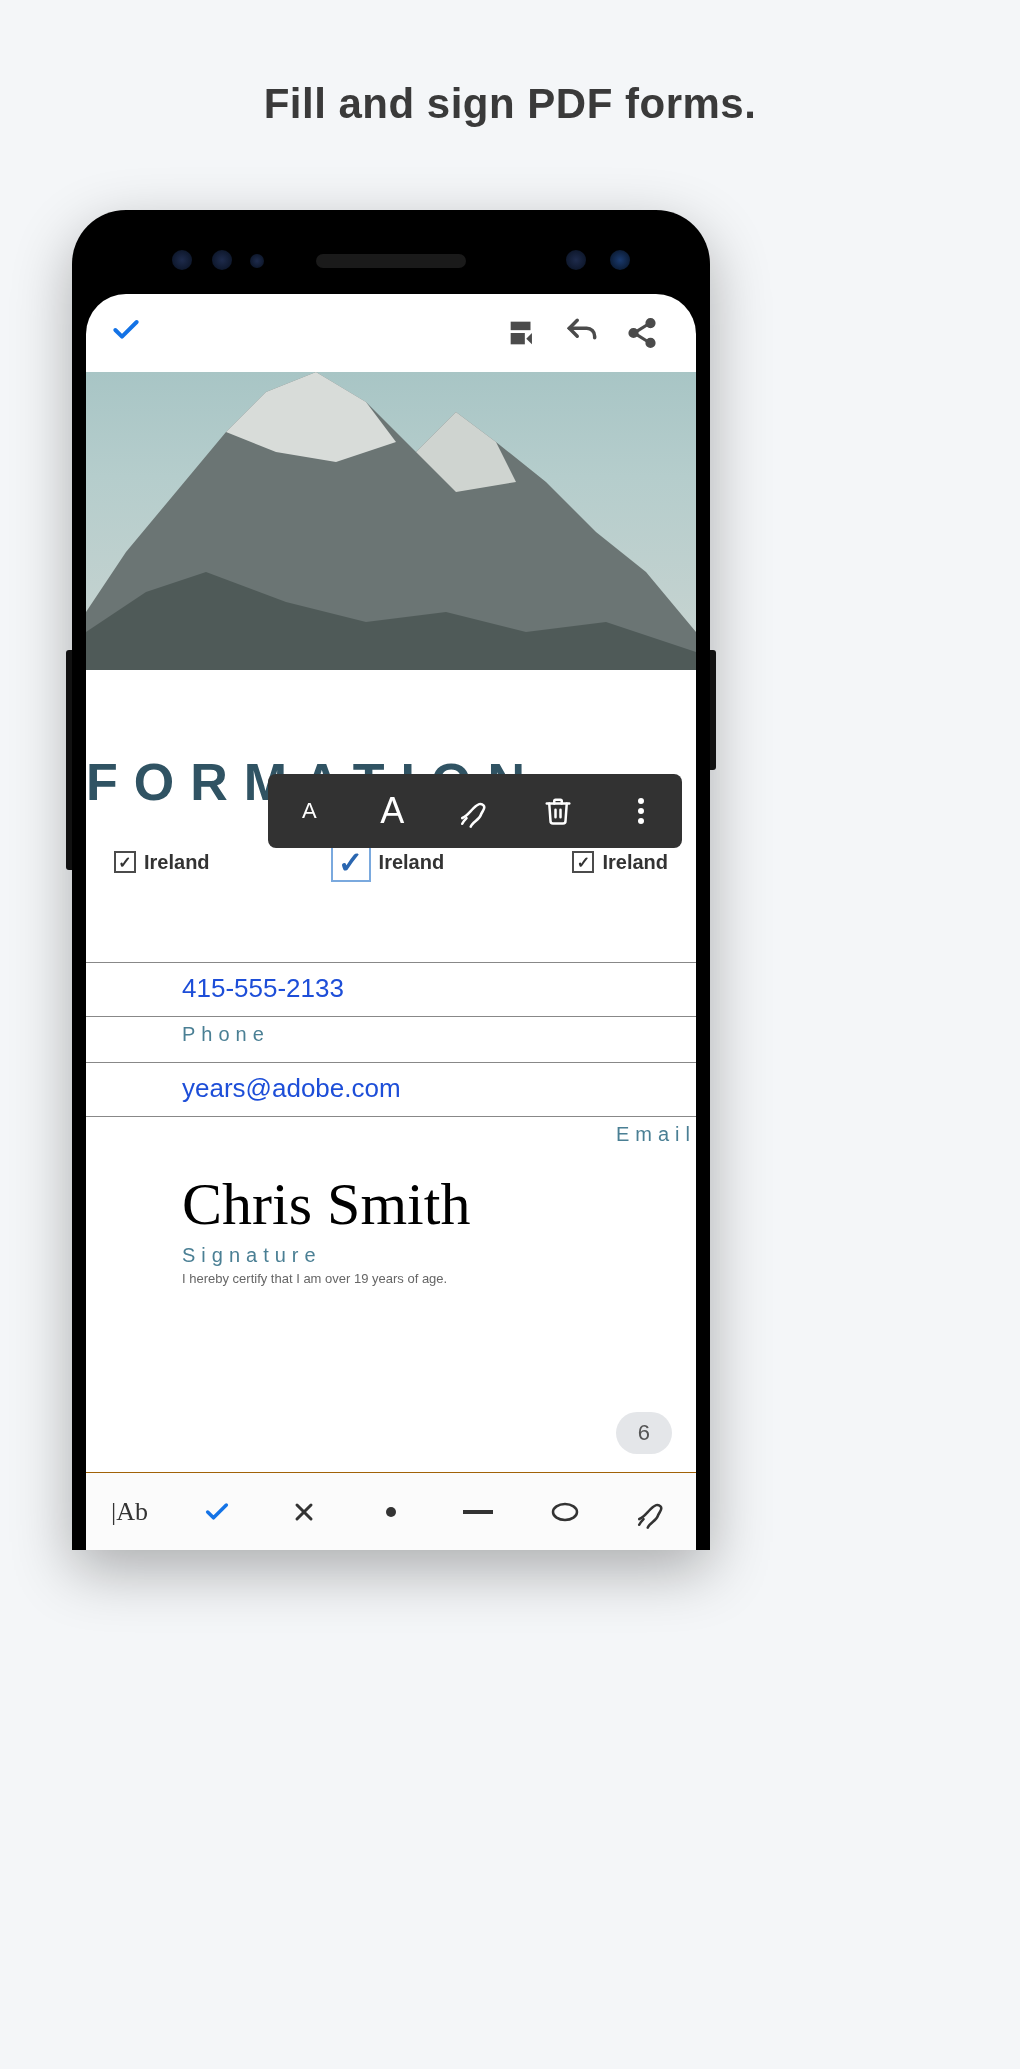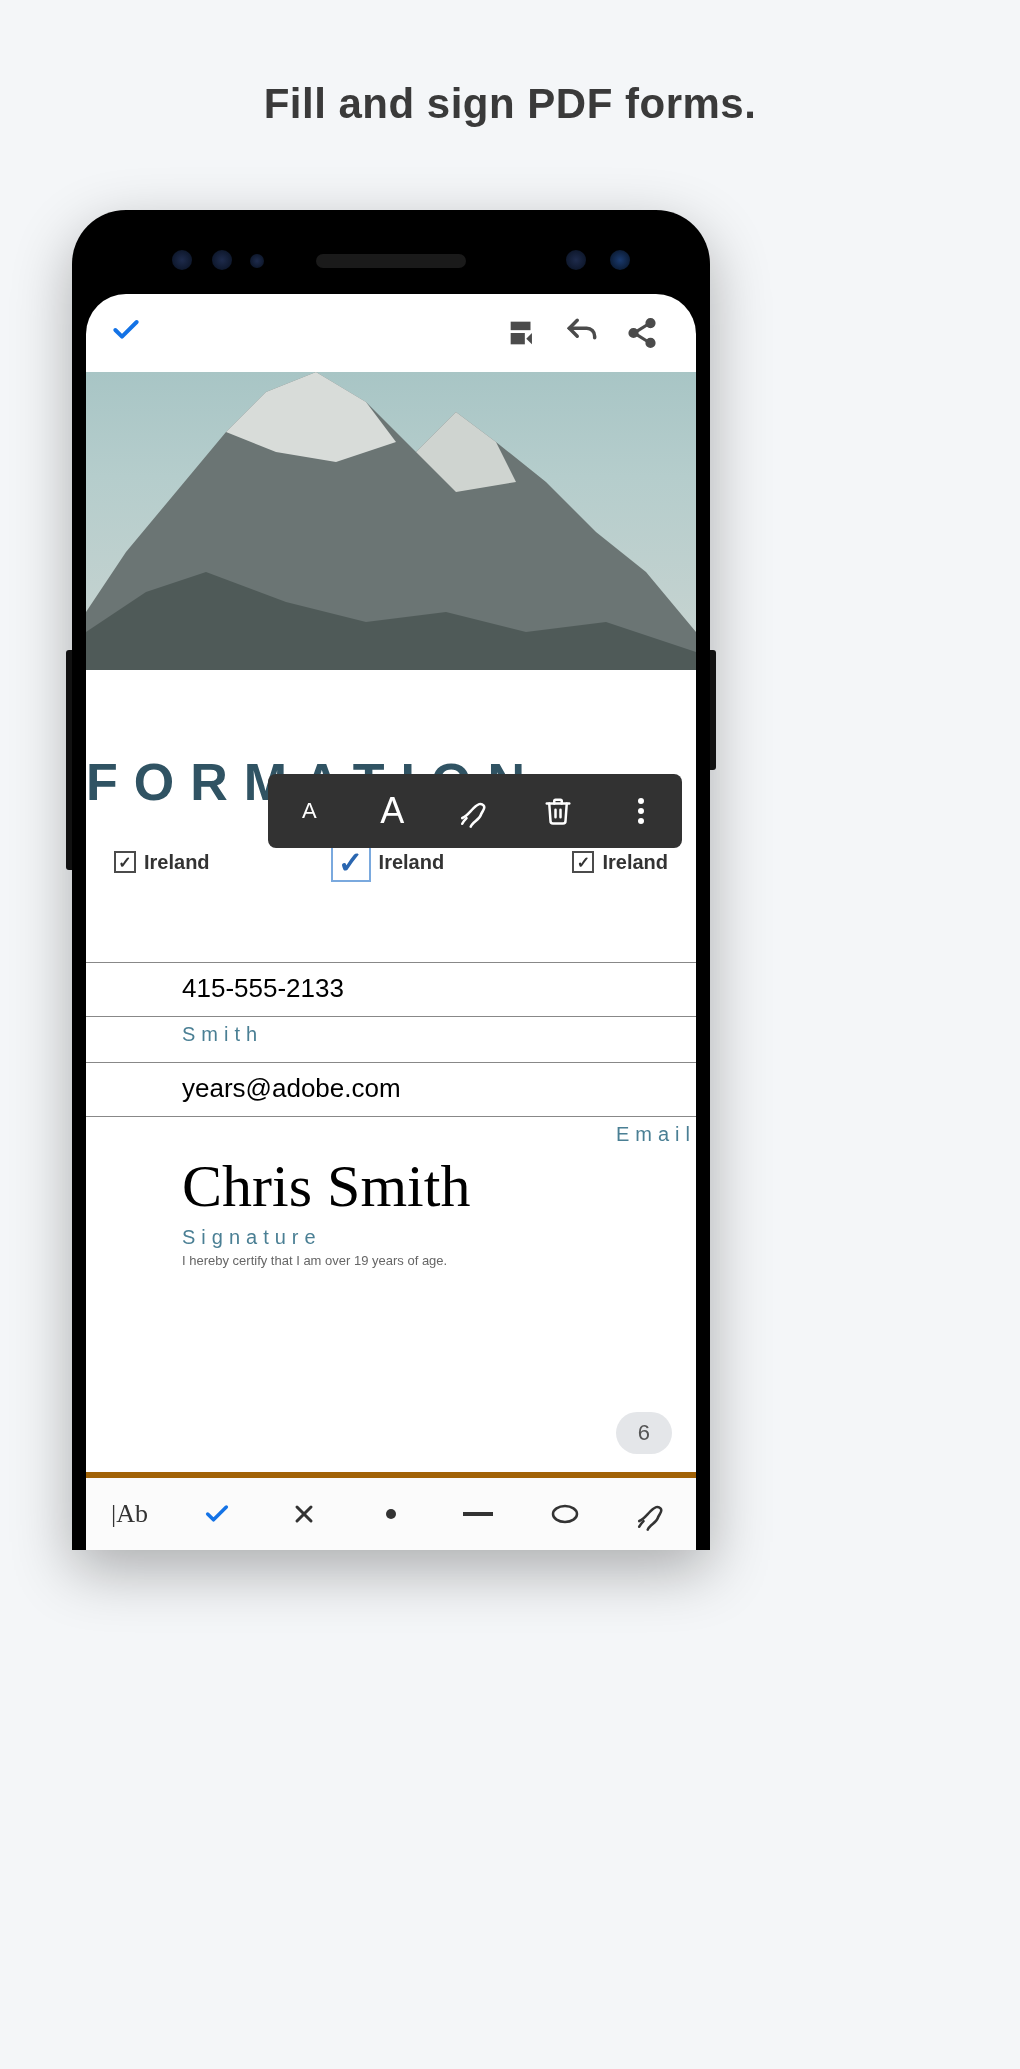--- a/index.html
+++ b/index.html
@@ -193,7 +193,7 @@
 }
 .line-val {
   font-size: 26px;
-  color: #000000;
+  color: #1d4ed8;
   font-weight: 500;
   padding-bottom: 4px;
 }

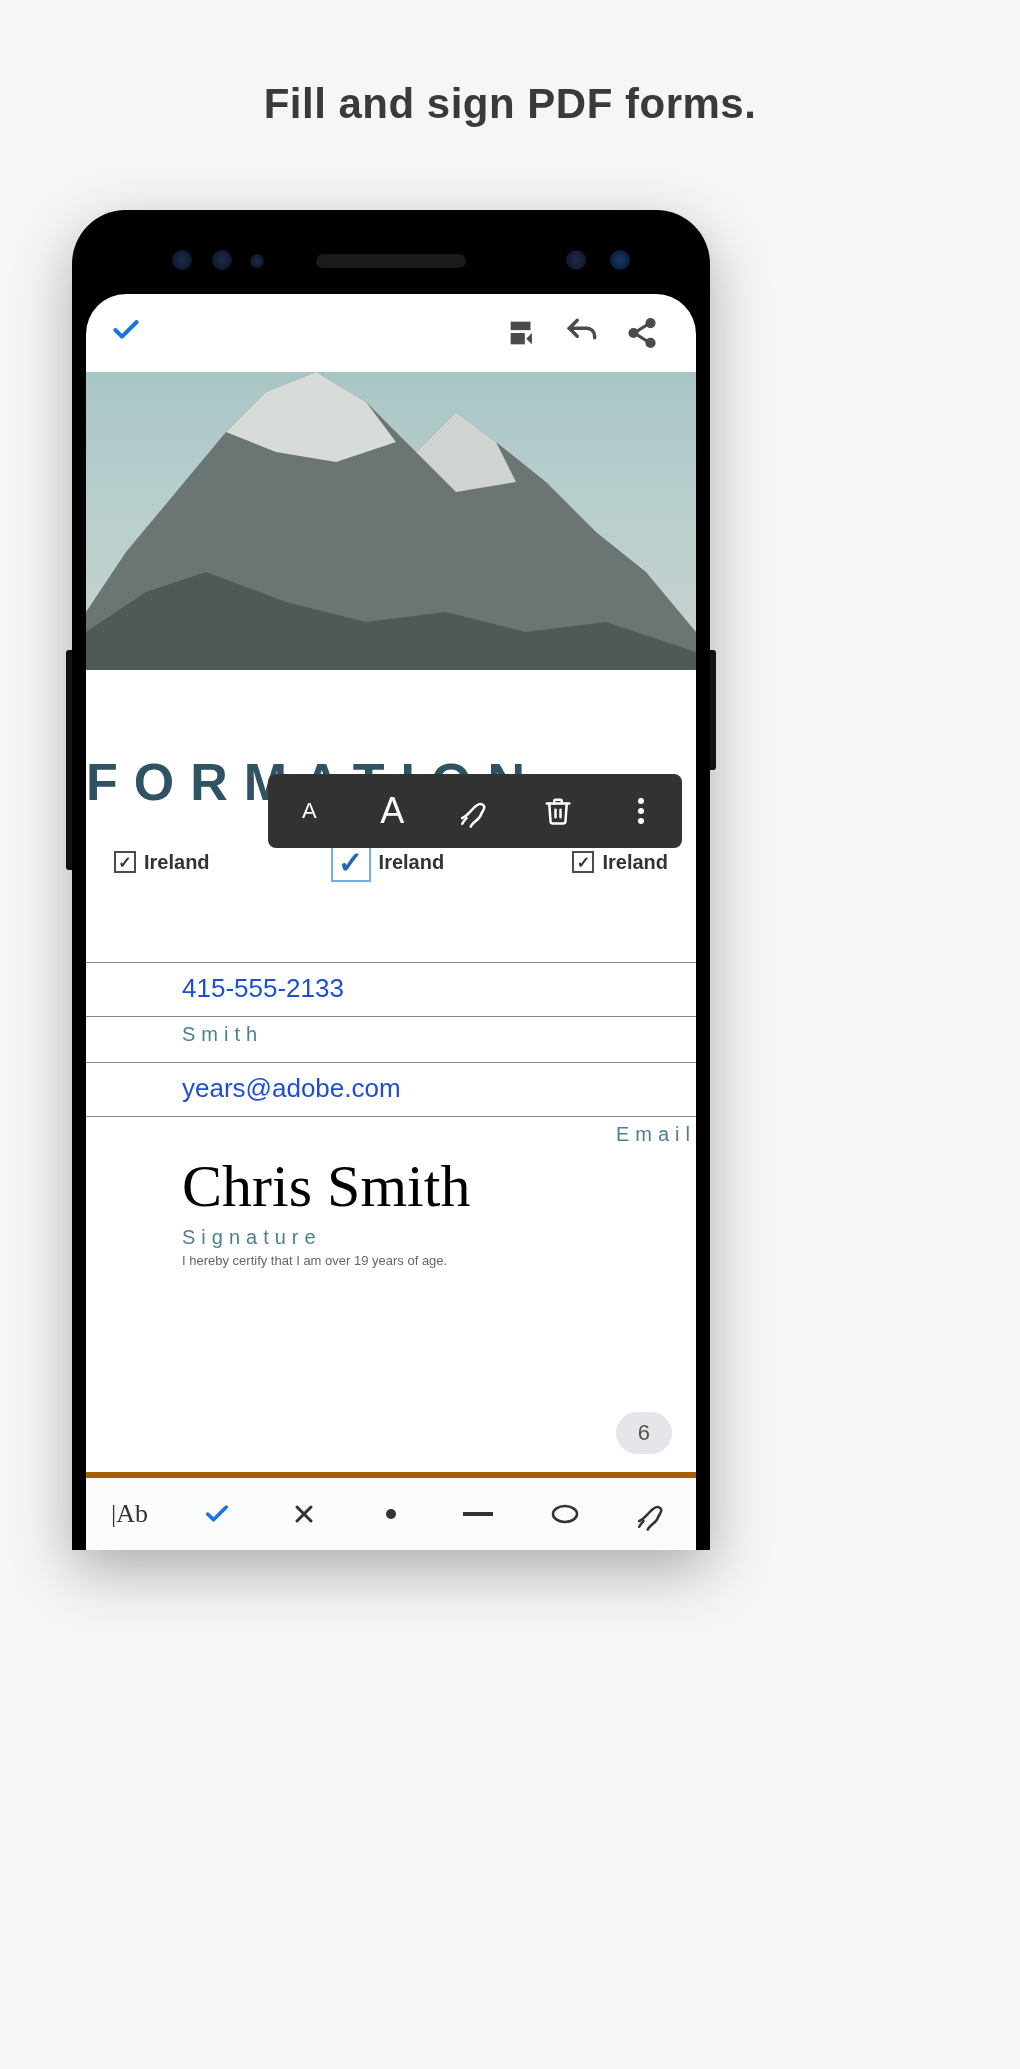--- a/index.html
+++ b/index.html
@@ -361,7 +361,7 @@
         <div class="line-group">
           <div class="line-val">415-555-2133</div>
         </div>
-        <div class="line-label" style="padding-left:96px;">Smith</div>
+        <div class="line-label" style="padding-left:96px;">Phone</div>
 
         <div class="line-group">
           <div class="line-val">years@adobe.com</div>

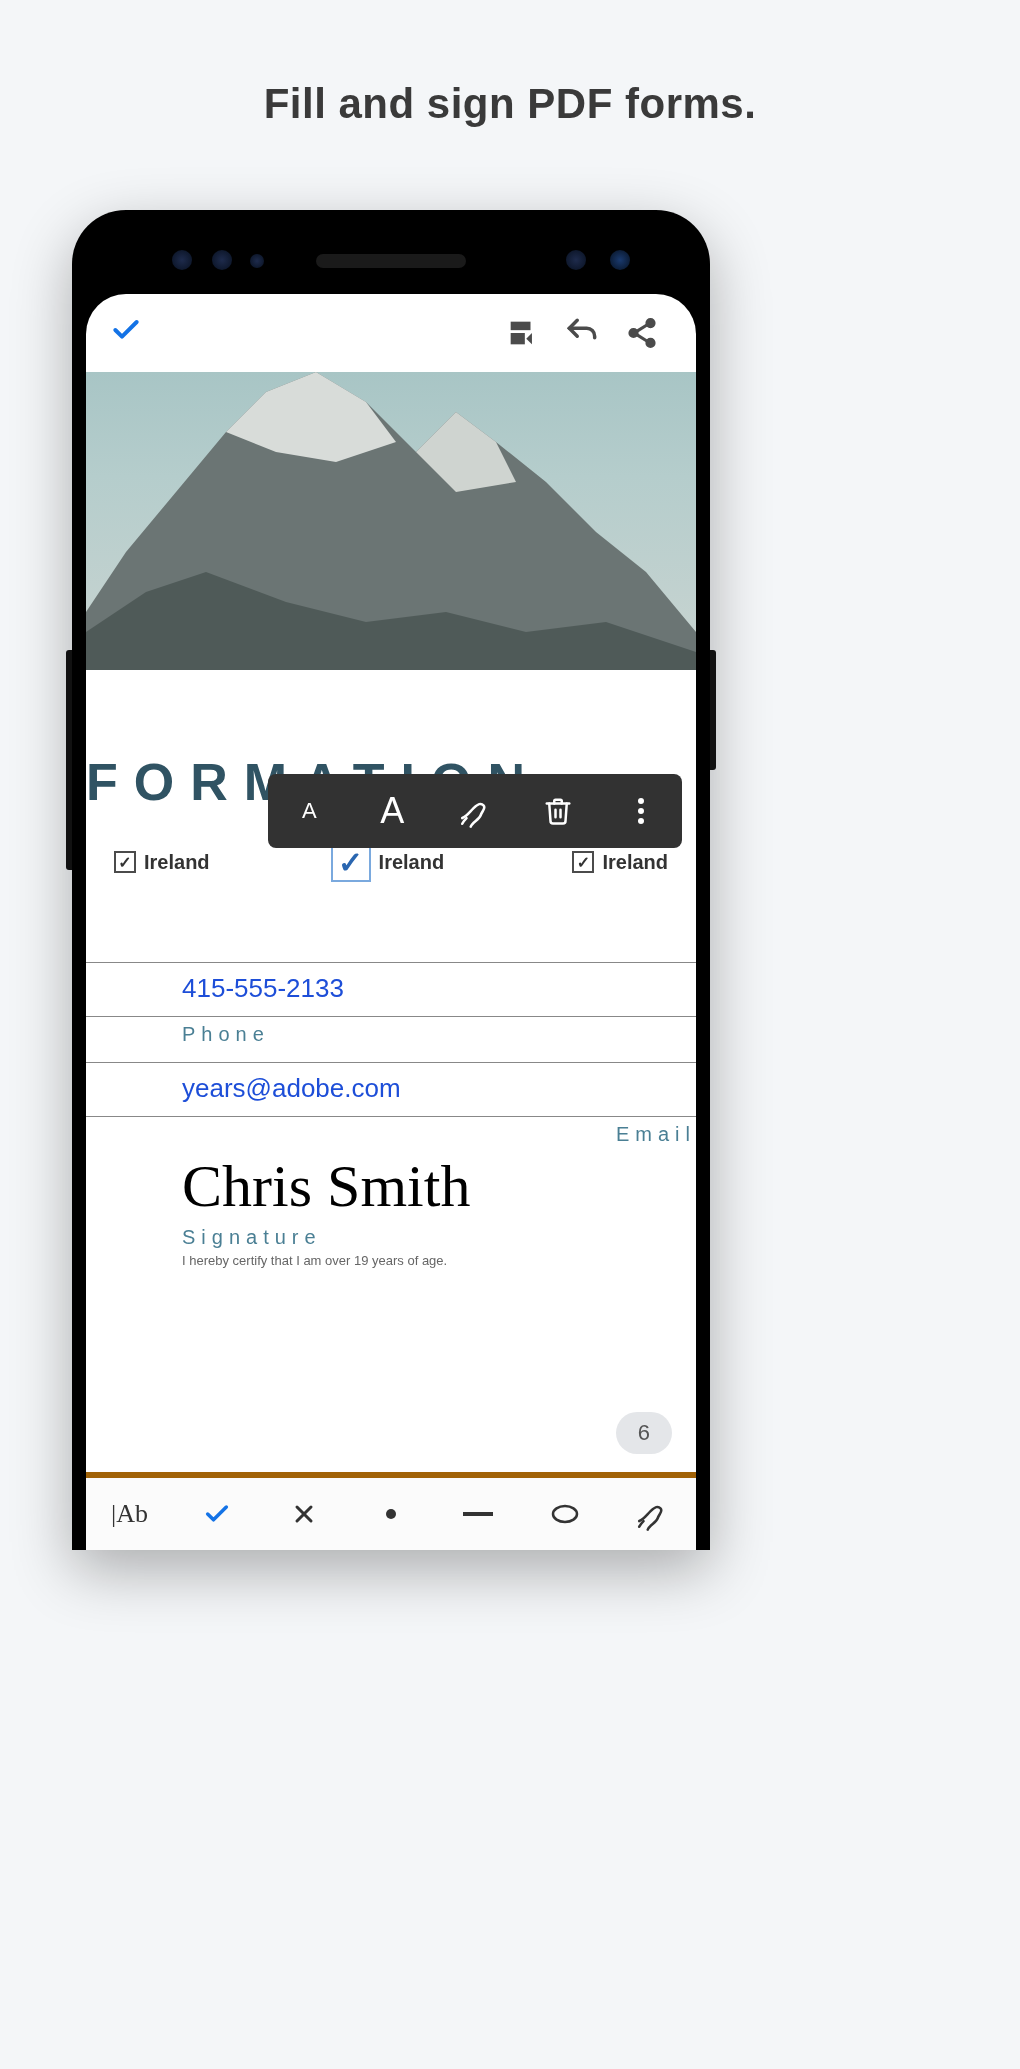--- a/index.html
+++ b/index.html
@@ -205,6 +205,7 @@
 }
 .sig-group {
   padding: 0 0 0 96px;
+  margin-top: 18px;
 }
 .sig {
   font-family: "Brush Script MT", "Segoe Script", cursive;

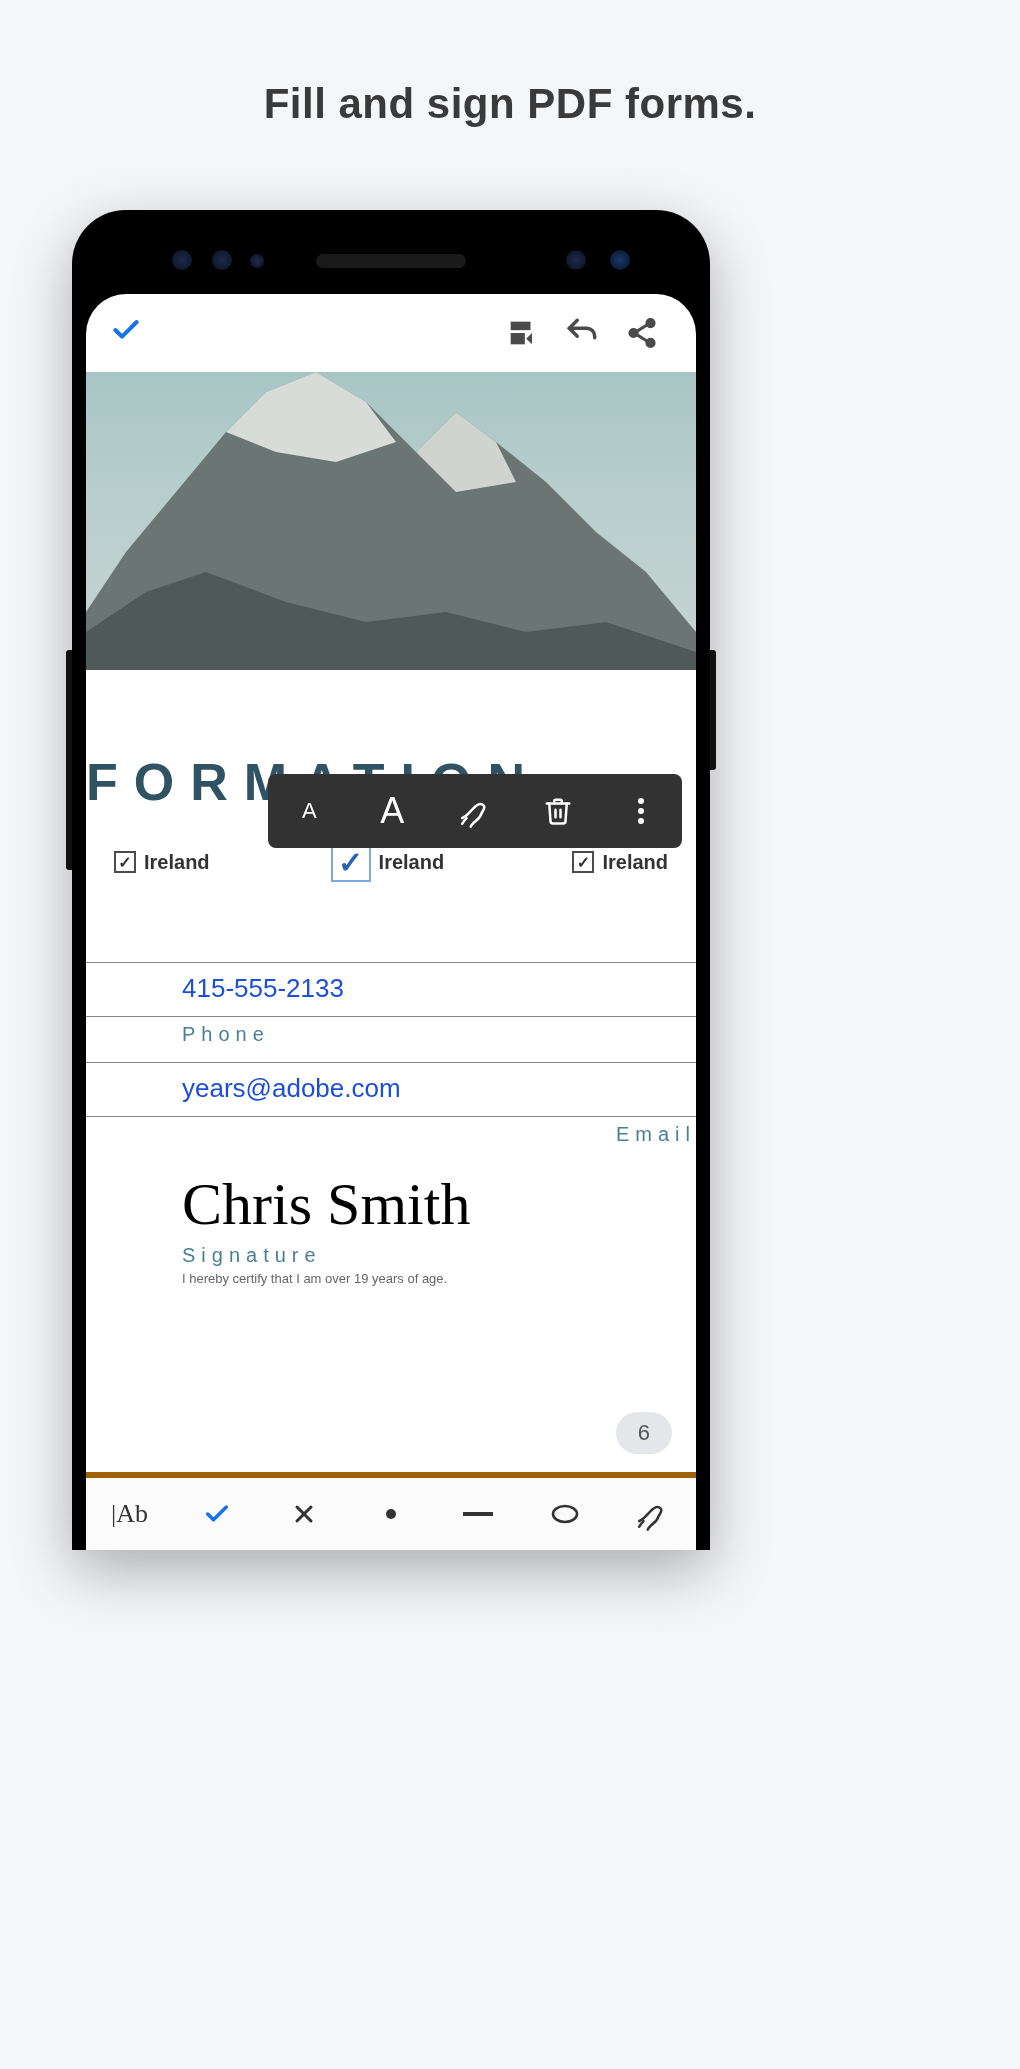--- a/index.html
+++ b/index.html
@@ -237,7 +237,7 @@
   position: absolute;
   left: 0; right: 0; bottom: 0;
   height: 78px;
-  border-top: 6px solid #a16207;
+  border-top: 1px solid #a16207;
   display: flex;
   align-items: center;
   justify-content: space-around;

